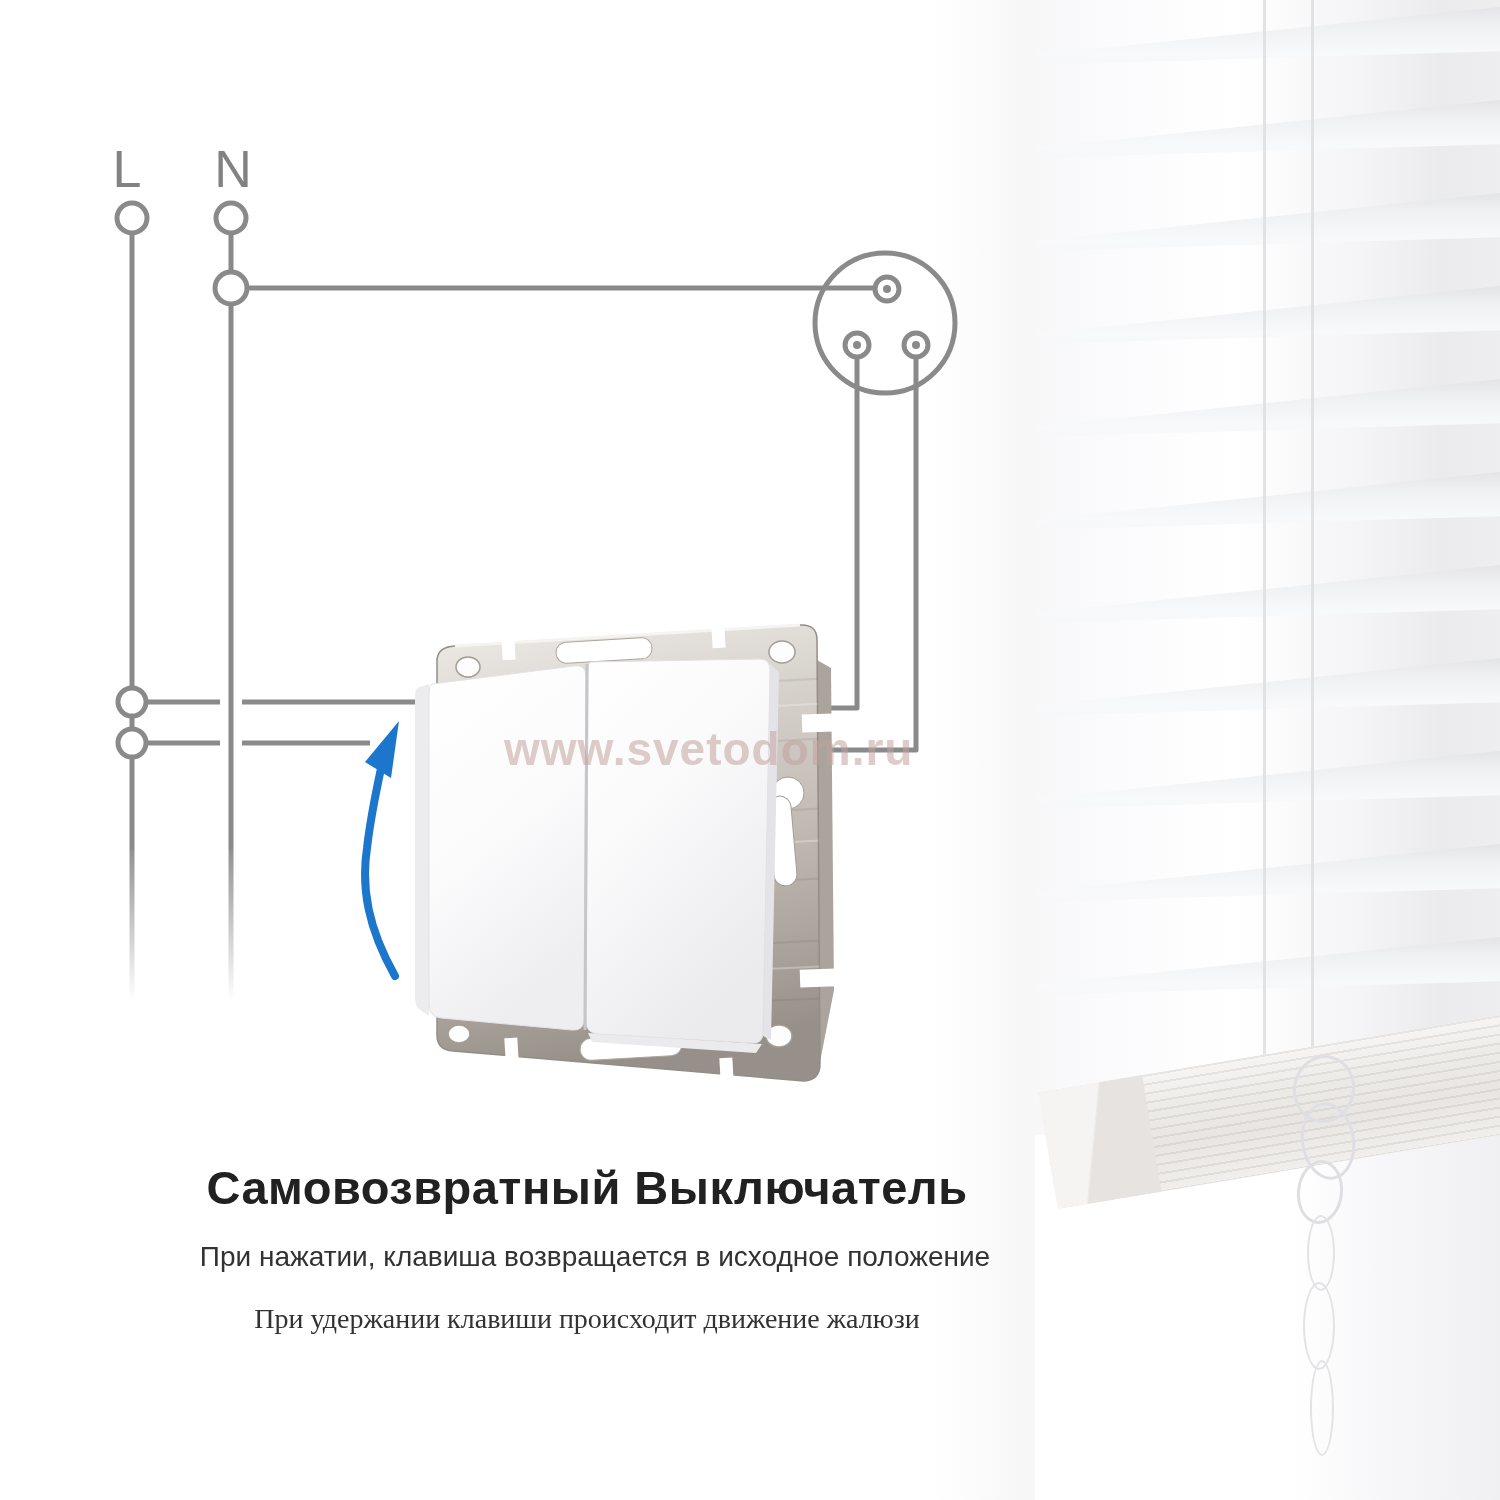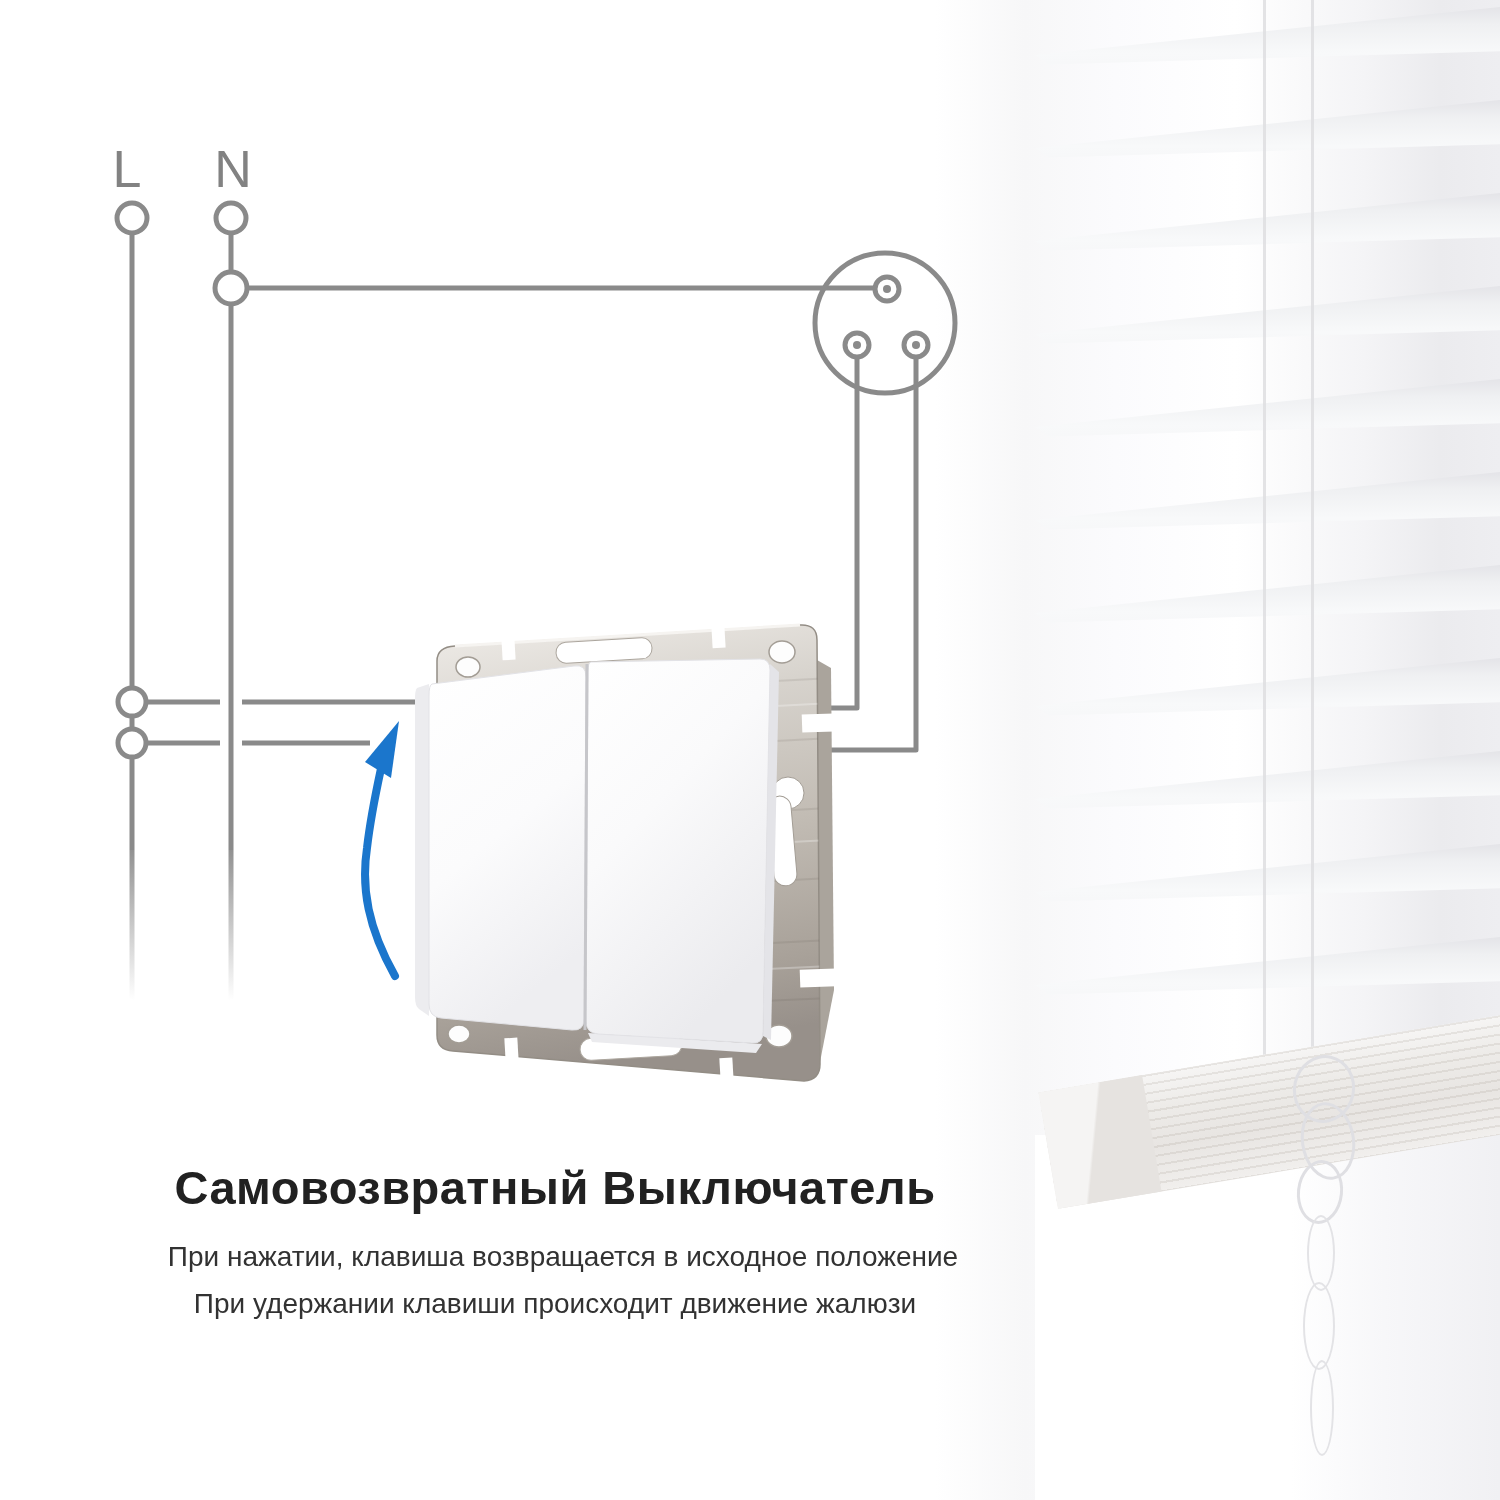--- a/index.html
+++ b/index.html
@@ -206,6 +206,7 @@
     </g>
   </svg>
 
+  <div id="watermark">www.svetodom.ru</div>
 
   <div id="caption">
     <div class="title">Самовозвратный Выключатель</div>

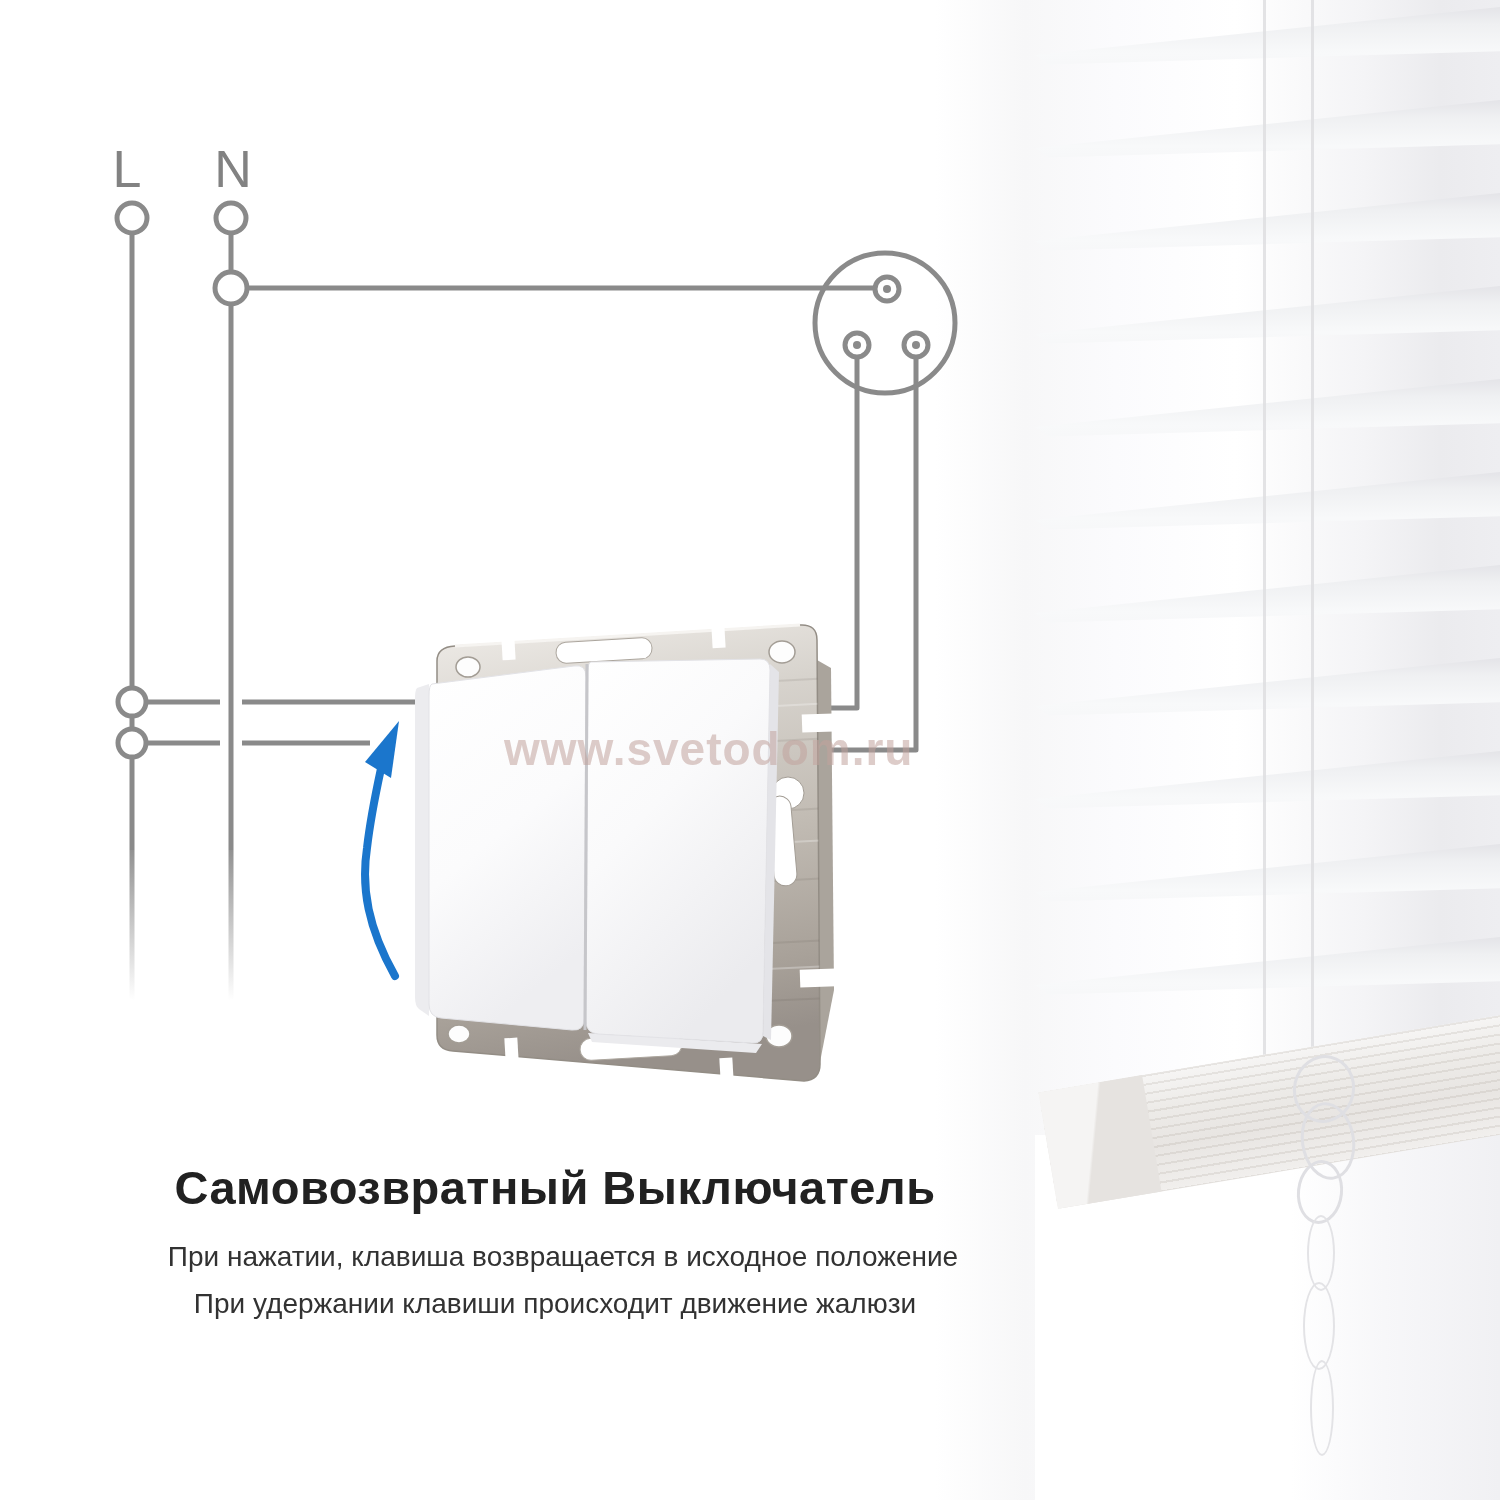--- a/index.html
+++ b/index.html
@@ -47,7 +47,7 @@
     color:rgba(193,162,156,0.55);white-space:nowrap;
   }
   
-  #caption{position:absolute;left:0;top:1160px;width:1110px;z-index:4;text-align:center;}
+  #caption{position:absolute;left:0;top:1160px;width:1110px;z-index:4;text-align:center;padding-left:32px;}
   #caption .title{font-size:47px;font-weight:600;color:#212121;letter-spacing:.5px;}
   #caption .sub{font-size:28px;font-weight:400;color:#323232;}
   #caption .sub1{margin-top:26px;margin-left:16px;}

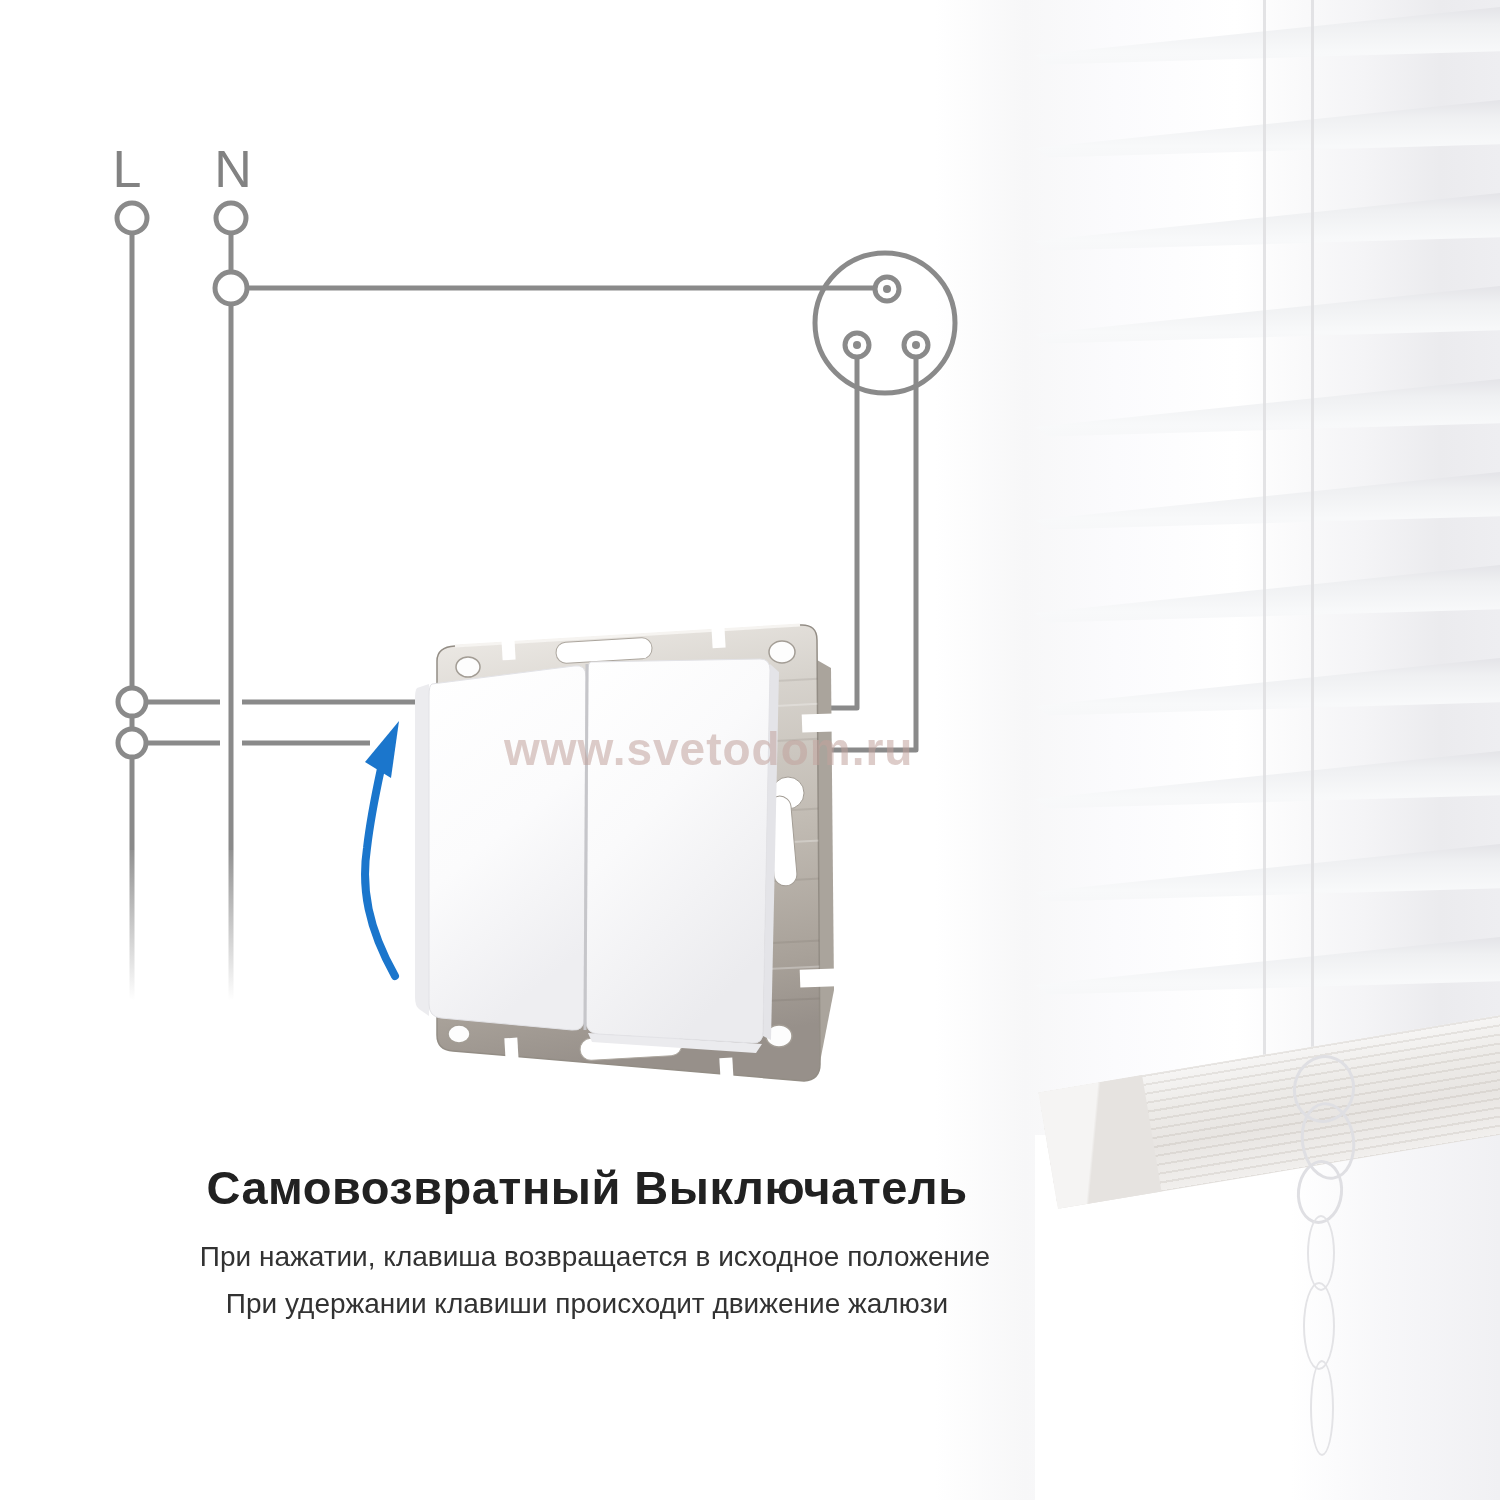--- a/index.html
+++ b/index.html
@@ -51,7 +51,7 @@
   #caption .title{font-size:47px;font-weight:600;color:#212121;letter-spacing:.5px;}
   #caption .sub{font-size:28px;font-weight:400;color:#323232;}
   #caption .sub1{margin-top:26px;margin-left:16px;}
-  #caption .sub2{margin-top:15px;}
+  #caption .sub2{margin-top:30px;font-family:Liberation Serif, serif;}
 </style>
 </head>
 <body>

